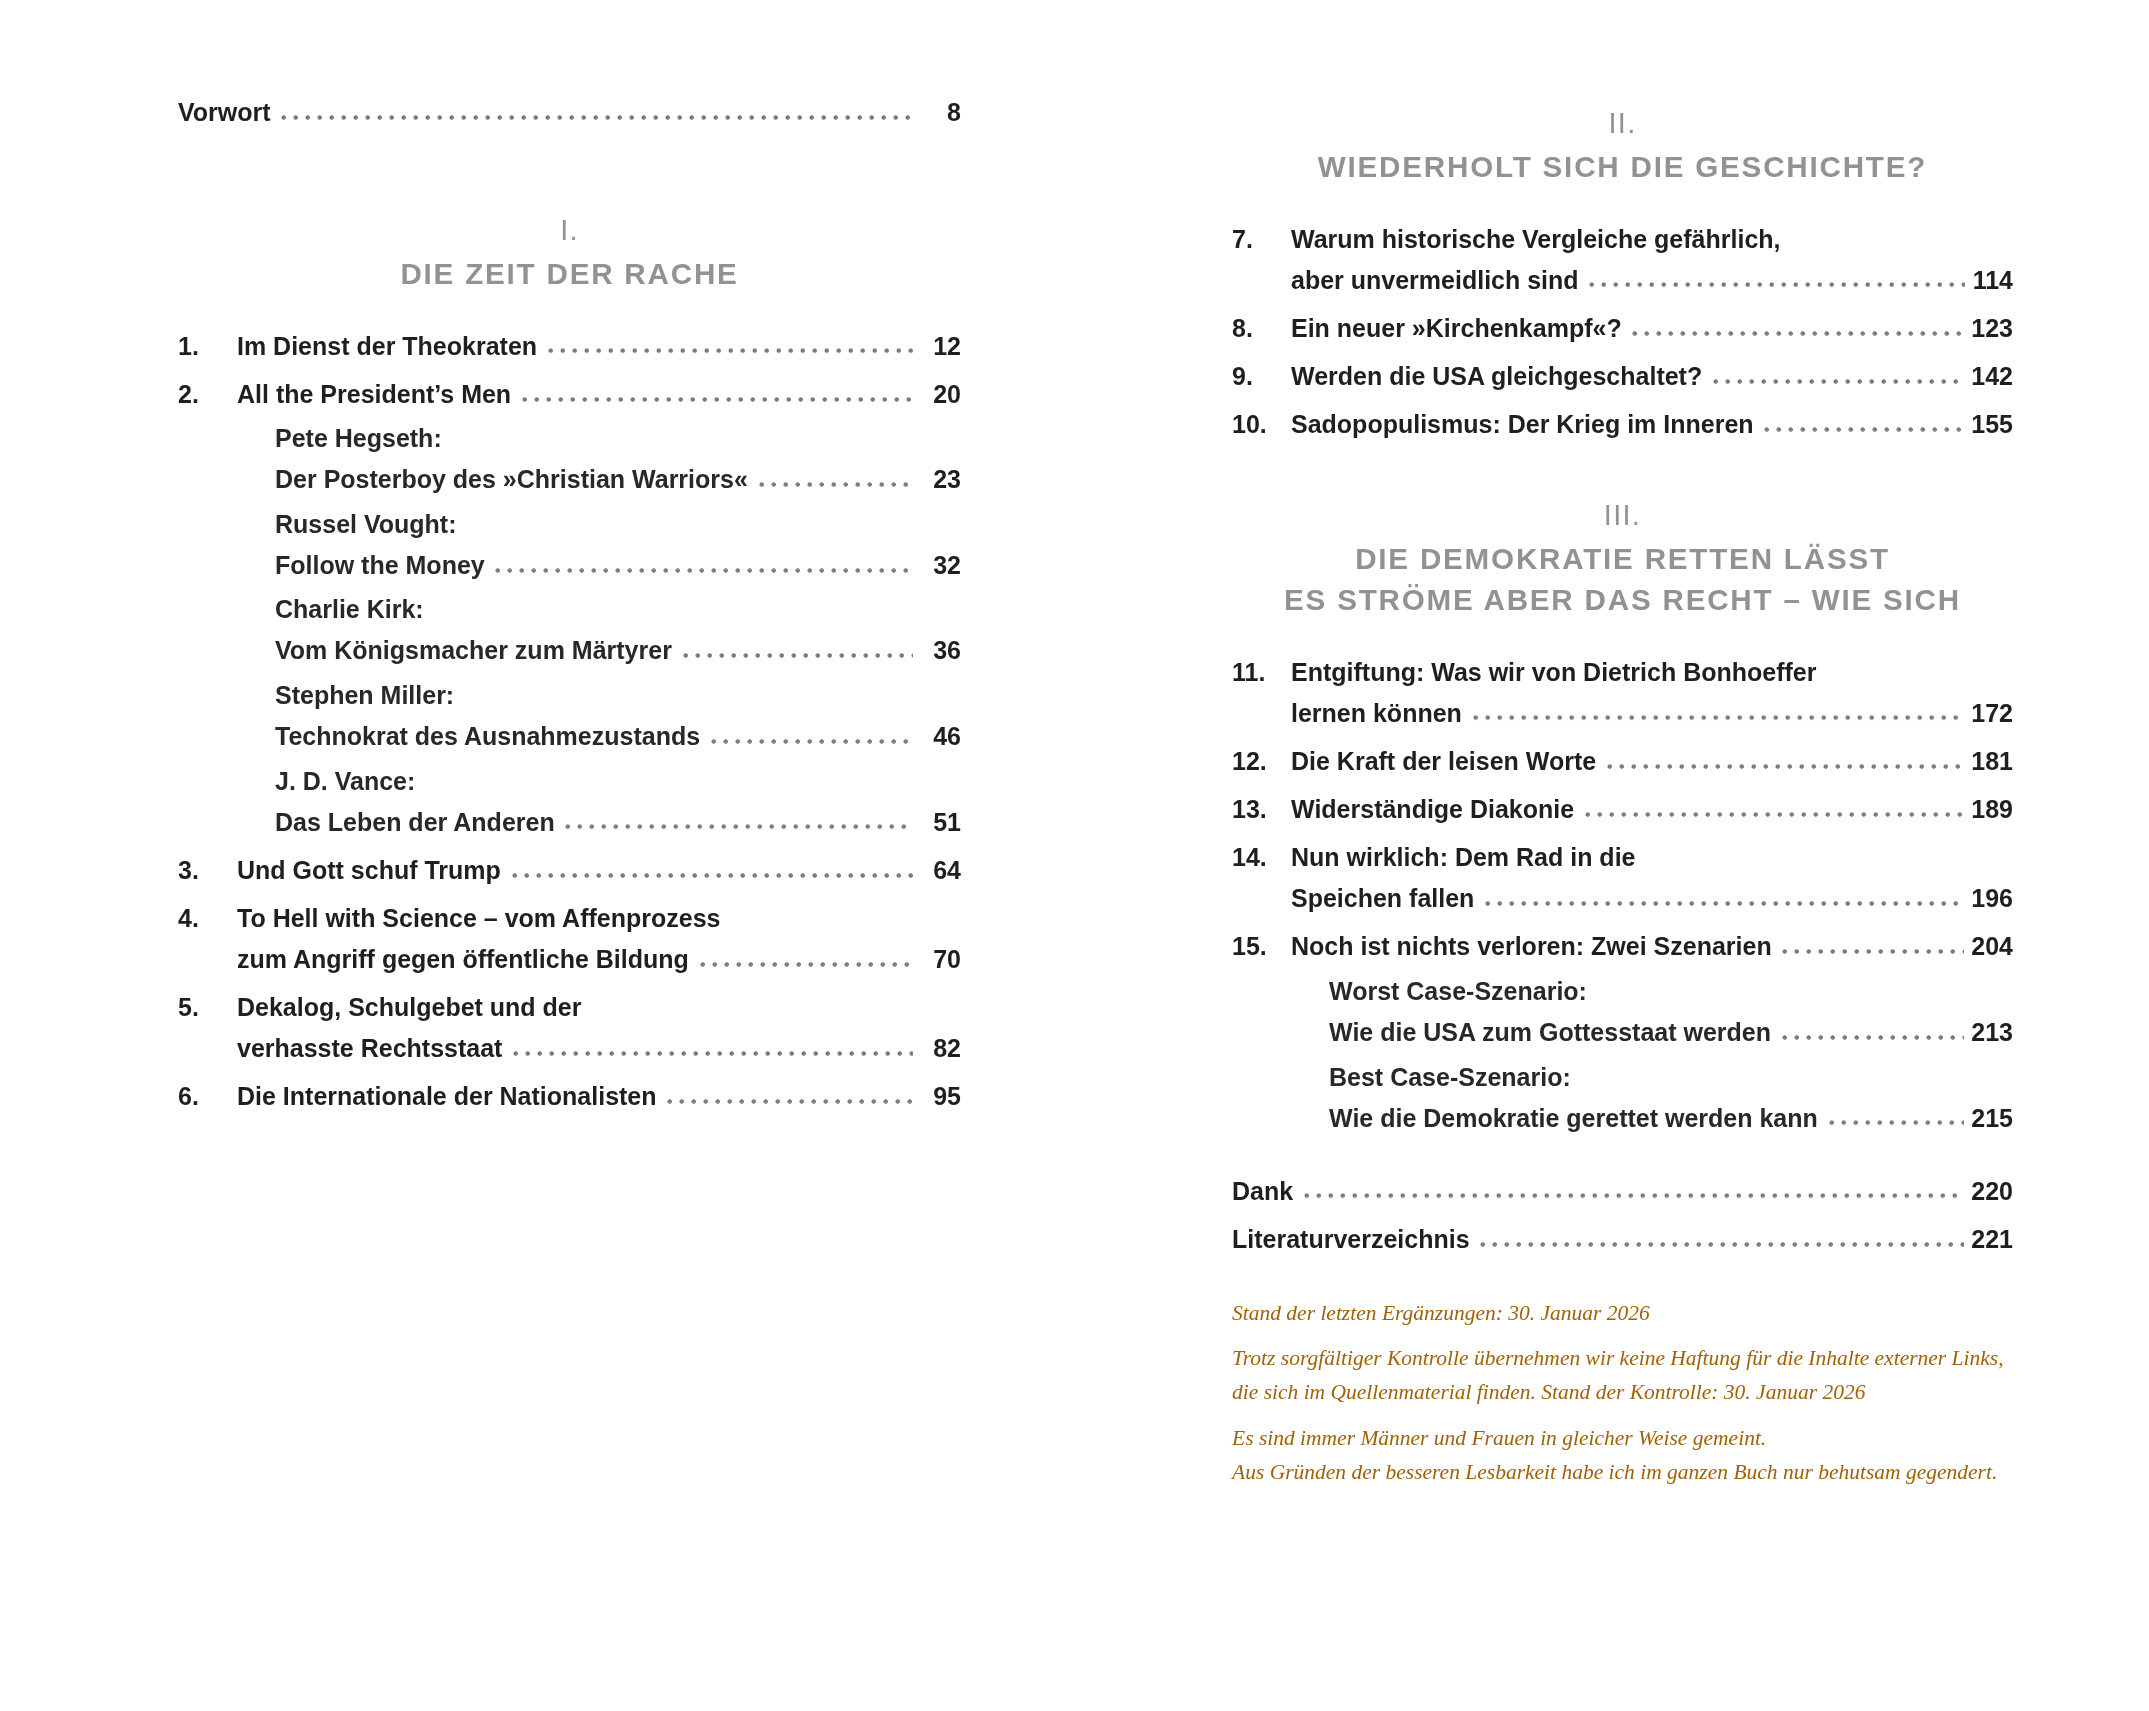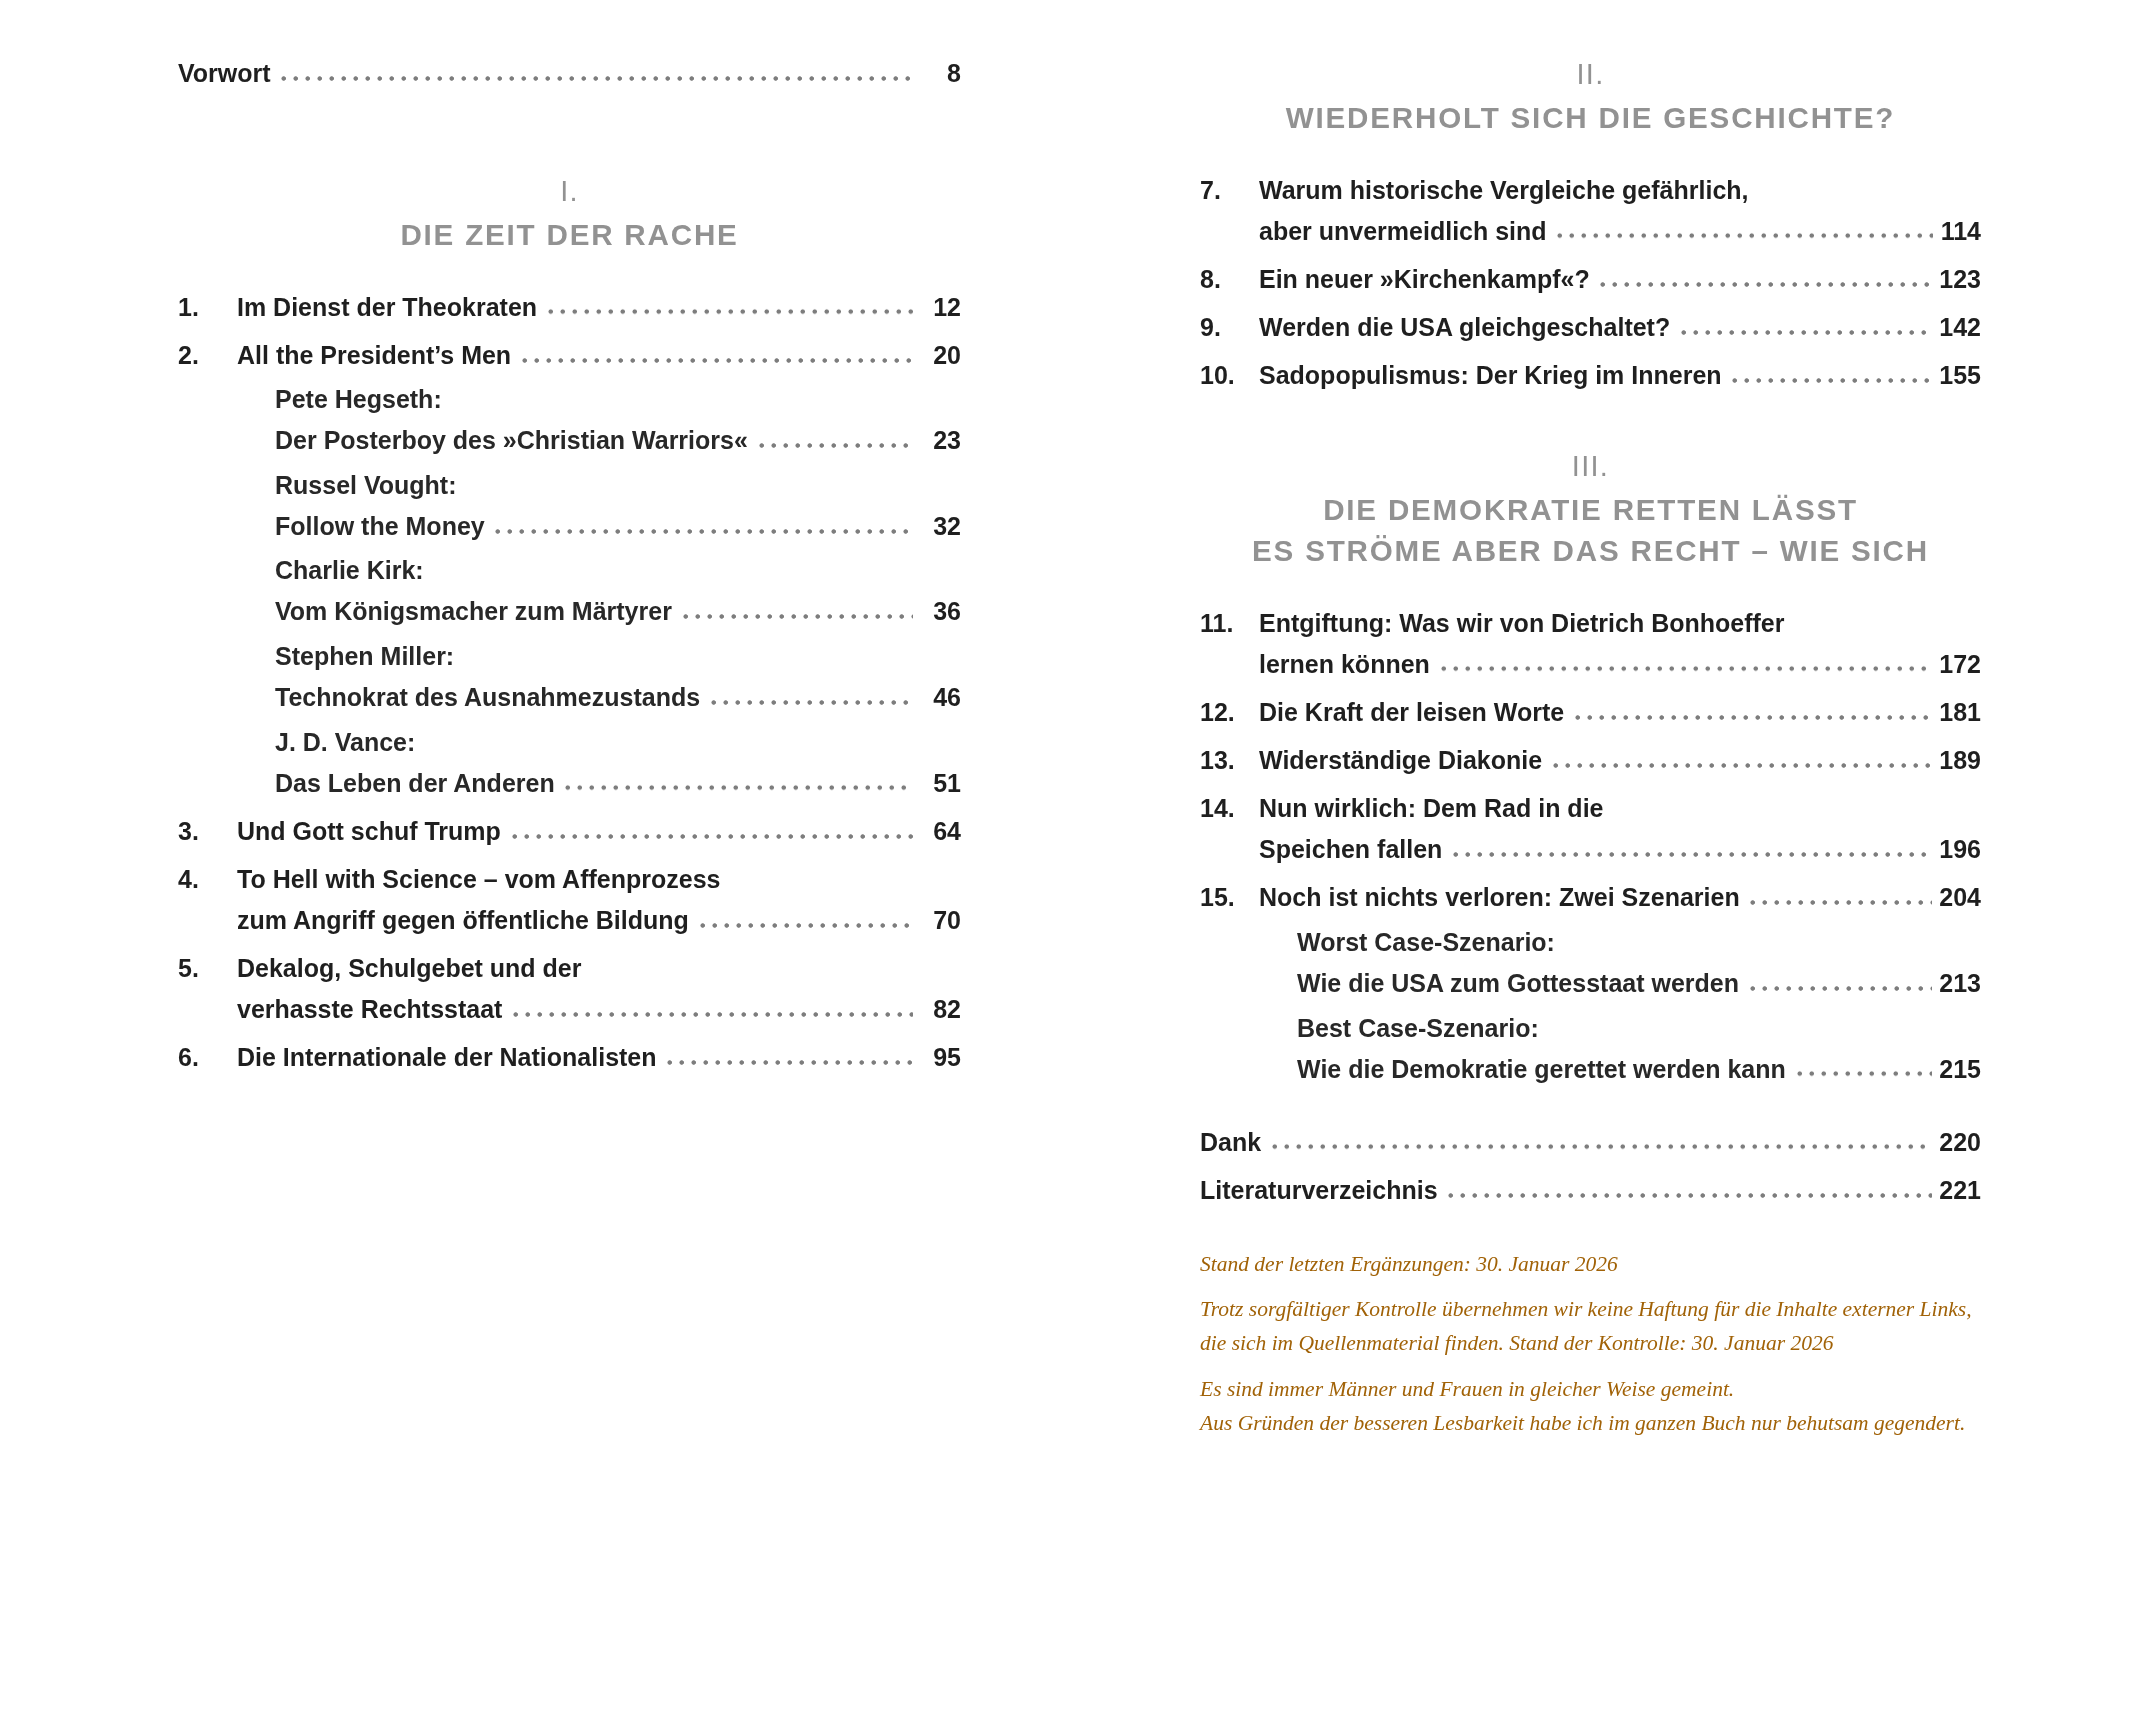--- a/index.html
+++ b/index.html
@@ -72,7 +72,7 @@
   .entry { margin-top: 7.2px; }
   .subentry { margin-top: 3.6px; }
 
-  #front-matter { margin-top: 53px; }
+  #front-matter { margin-top: 92px; }
   #left-page .section { margin-top: 79px; }
   #right-page .section + .section { margin-top: 52px; }
 

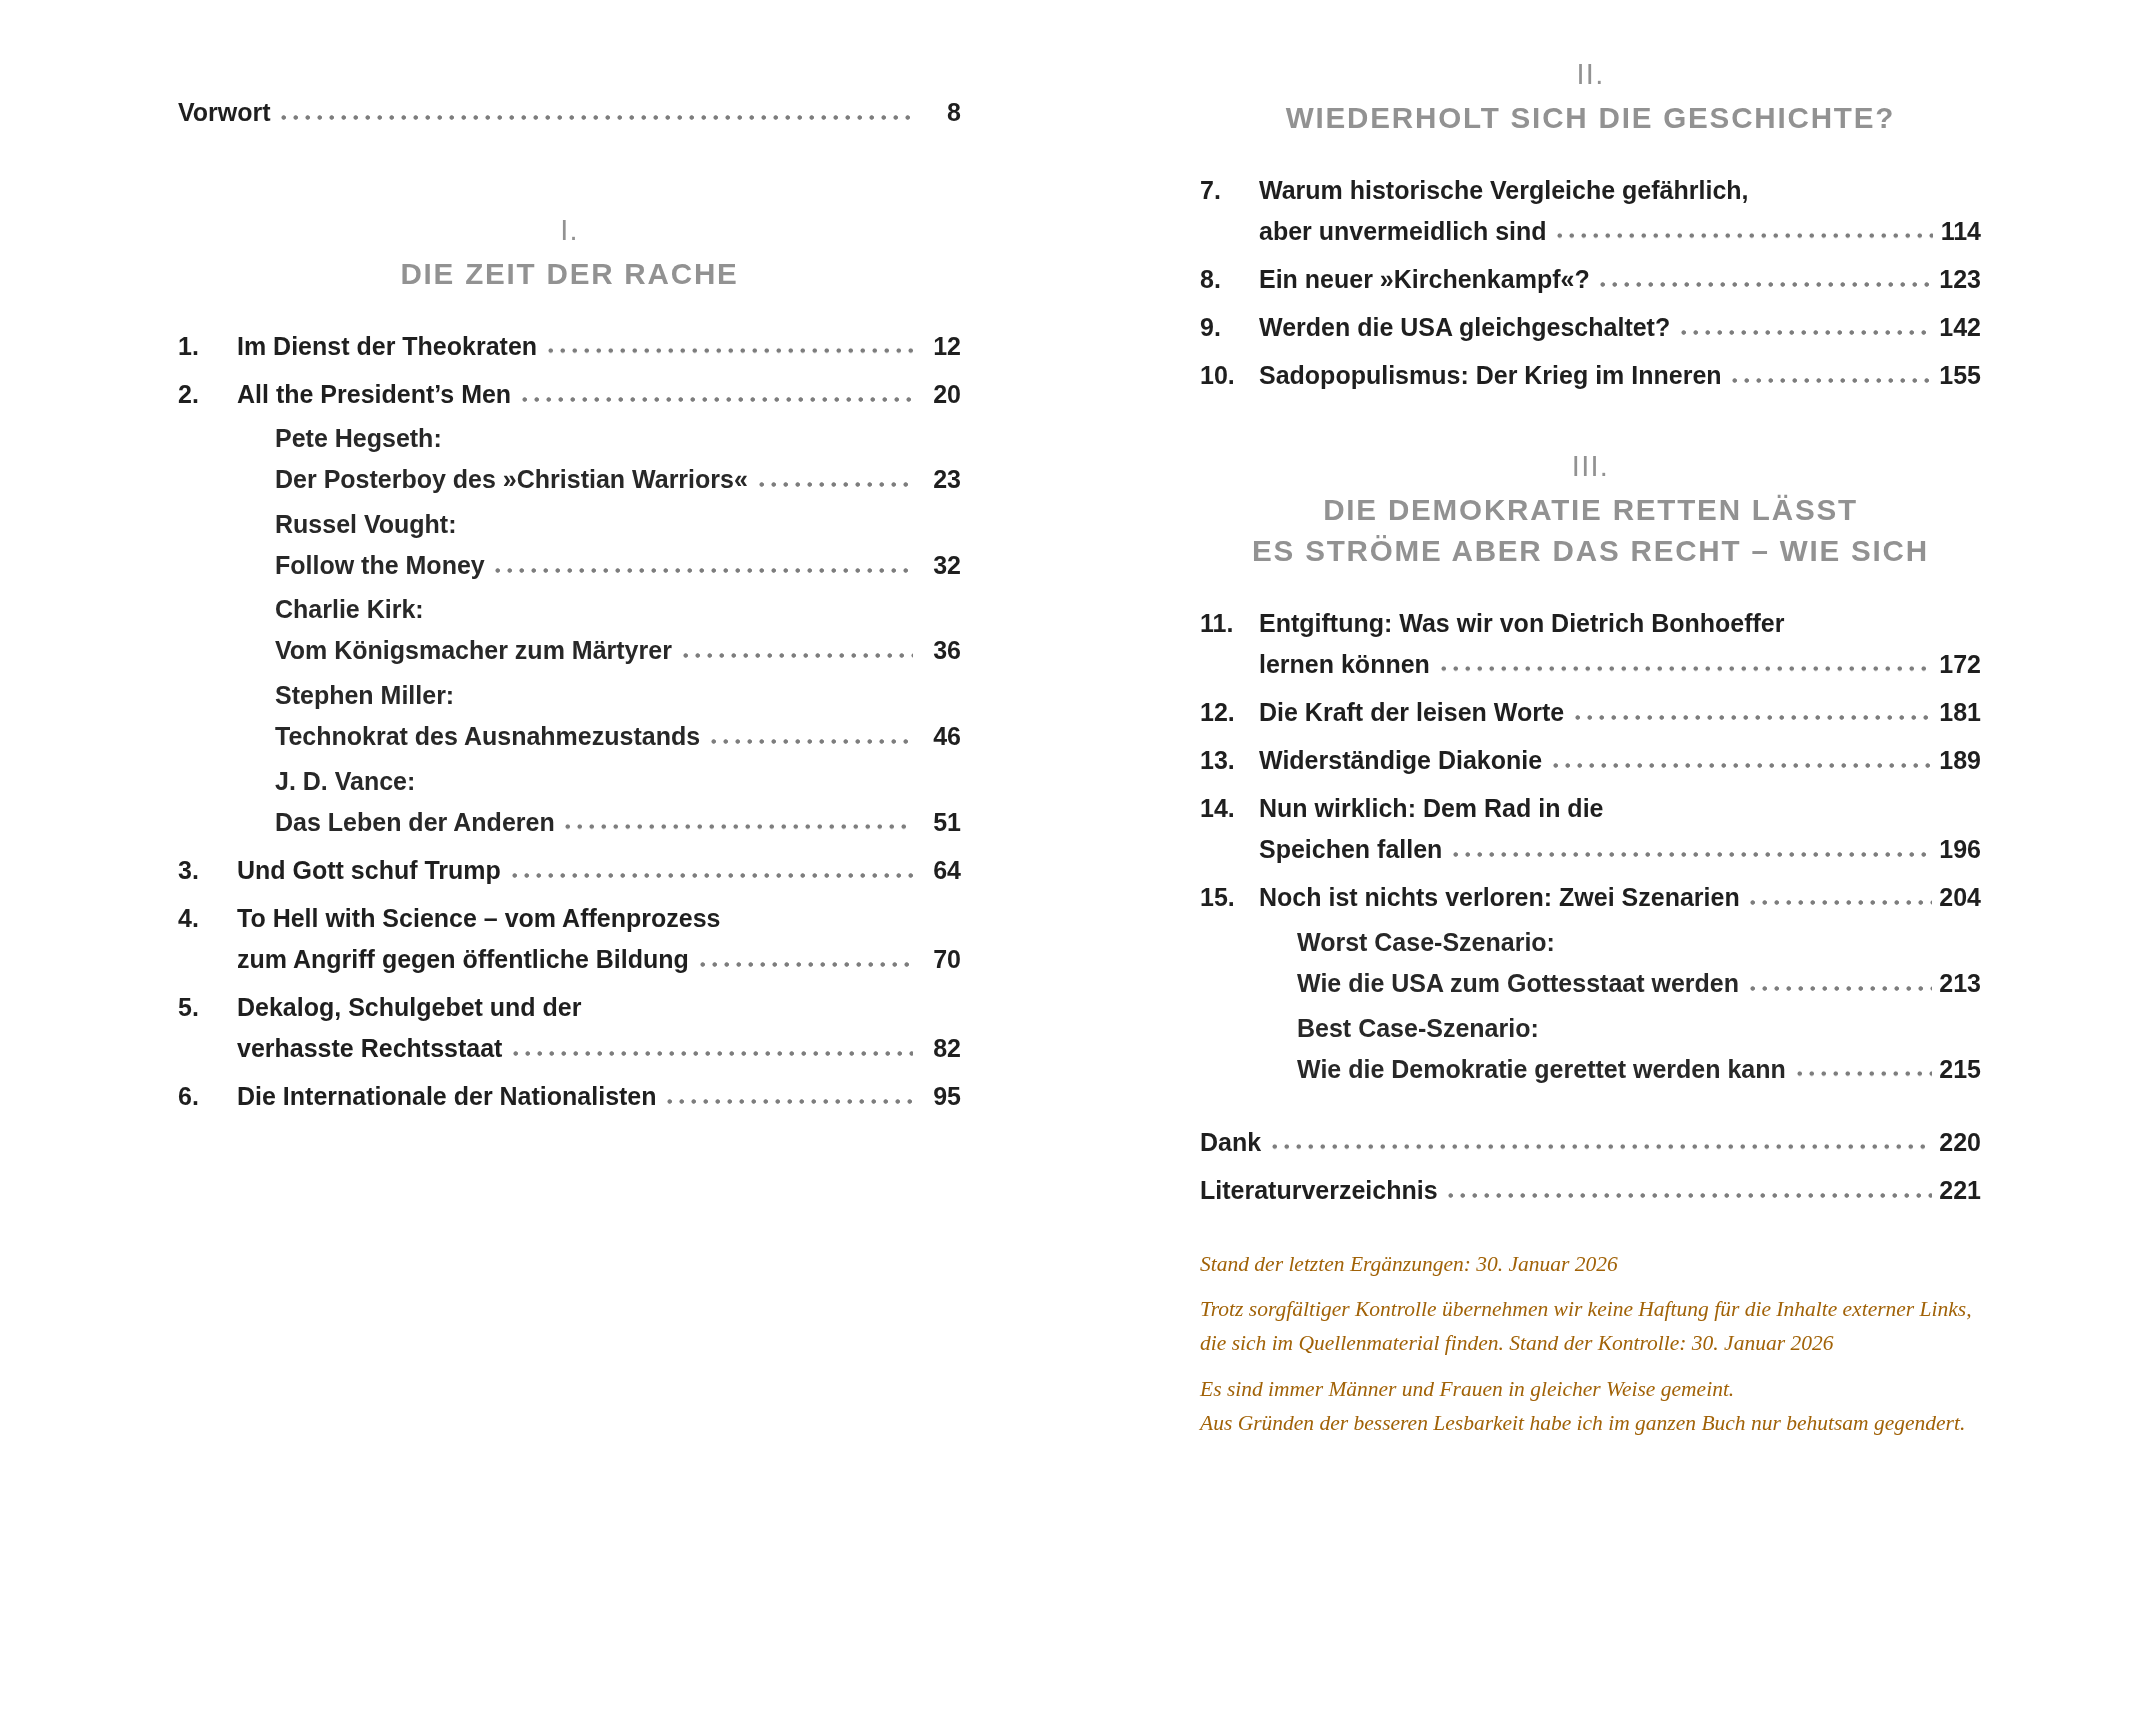--- a/index.html
+++ b/index.html
@@ -15,7 +15,7 @@
   .spread { position: relative; width: 2149px; height: 1711px; }
   .page-col { position: absolute; top: 0; }
   #left-page  { left: 178px;  width: 783px; }
-  #right-page { left: 1200px; width: 781px; padding-top: 56px; box-sizing: border-box; }
+  #right-page { left: 1232px; width: 781px; padding-top: 105px; box-sizing: border-box; }
 
   .title {
     margin: 0;

